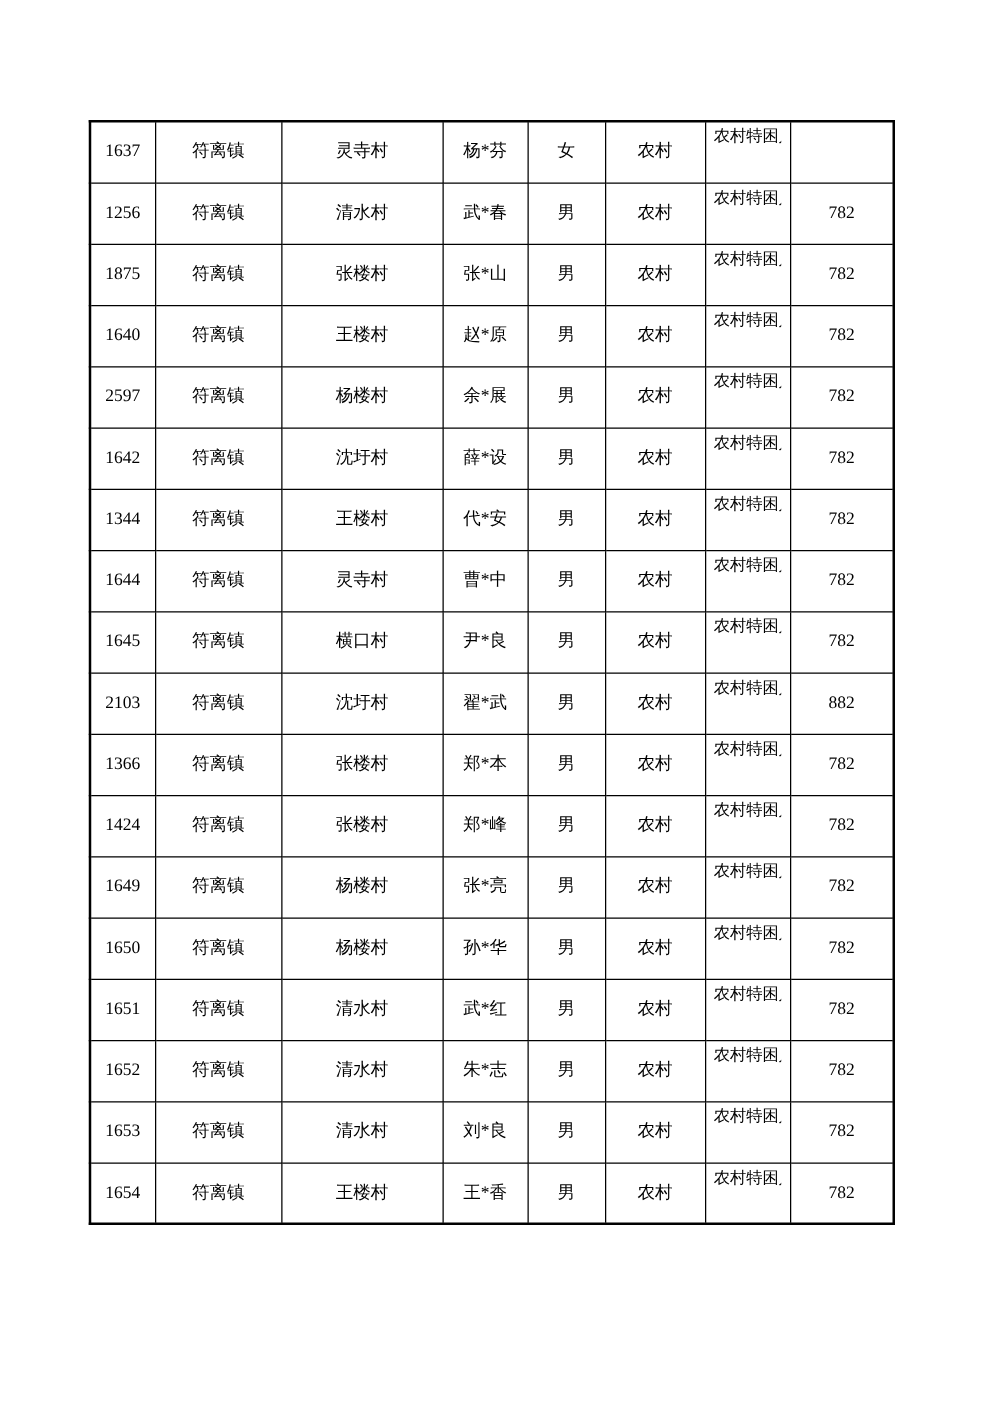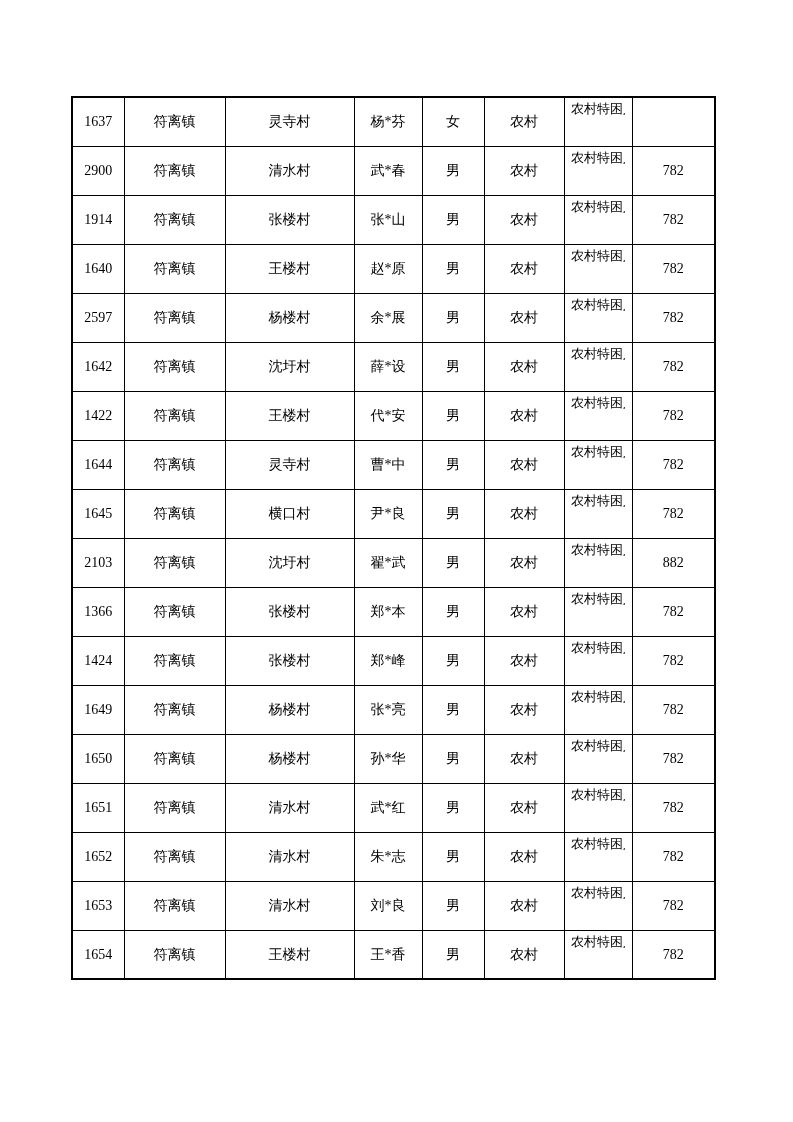--- a/index.html
+++ b/index.html
@@ -83,7 +83,7 @@
           <td class="cell-amount"></td>
         </tr>
         <tr>
-          <td class="cell-seq">2900</td>
+          <td class="cell-seq">1256</td>
           <td class="cell-town">符离镇</td>
           <td class="cell-village">清水村</td>
           <td class="cell-name">武*春</td>

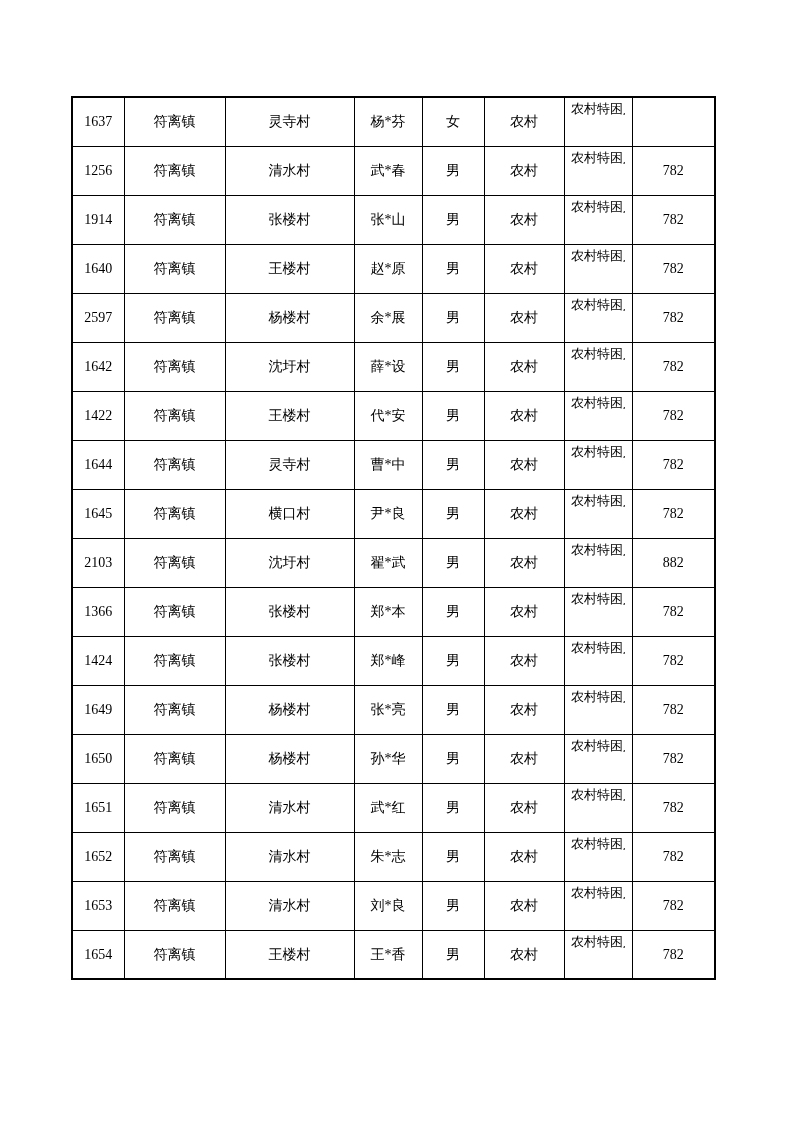--- a/index.html
+++ b/index.html
@@ -95,7 +95,7 @@
           <td class="cell-amount">782</td>
         </tr>
         <tr>
-          <td class="cell-seq">1914</td>
+          <td class="cell-seq">1875</td>
           <td class="cell-town">符离镇</td>
           <td class="cell-village">张楼村</td>
           <td class="cell-name">张*山</td>

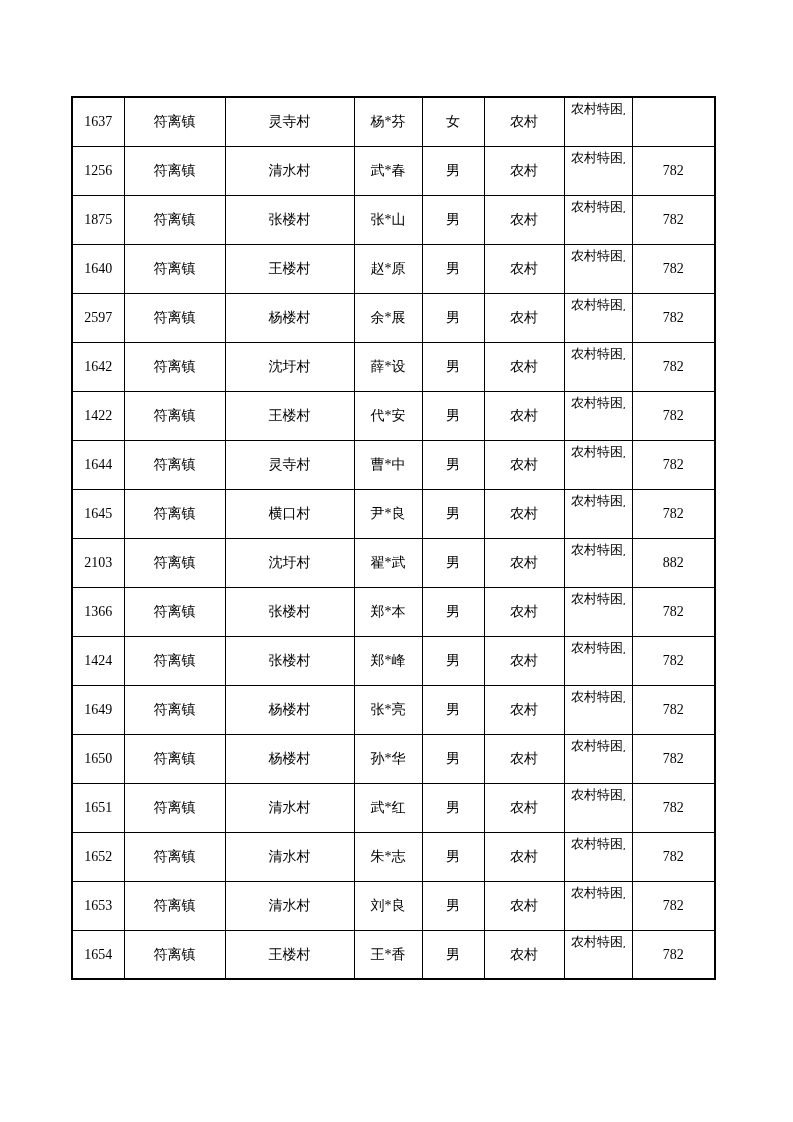--- a/index.html
+++ b/index.html
@@ -143,7 +143,7 @@
           <td class="cell-amount">782</td>
         </tr>
         <tr>
-          <td class="cell-seq">1422</td>
+          <td class="cell-seq">1344</td>
           <td class="cell-town">符离镇</td>
           <td class="cell-village">王楼村</td>
           <td class="cell-name">代*安</td>

